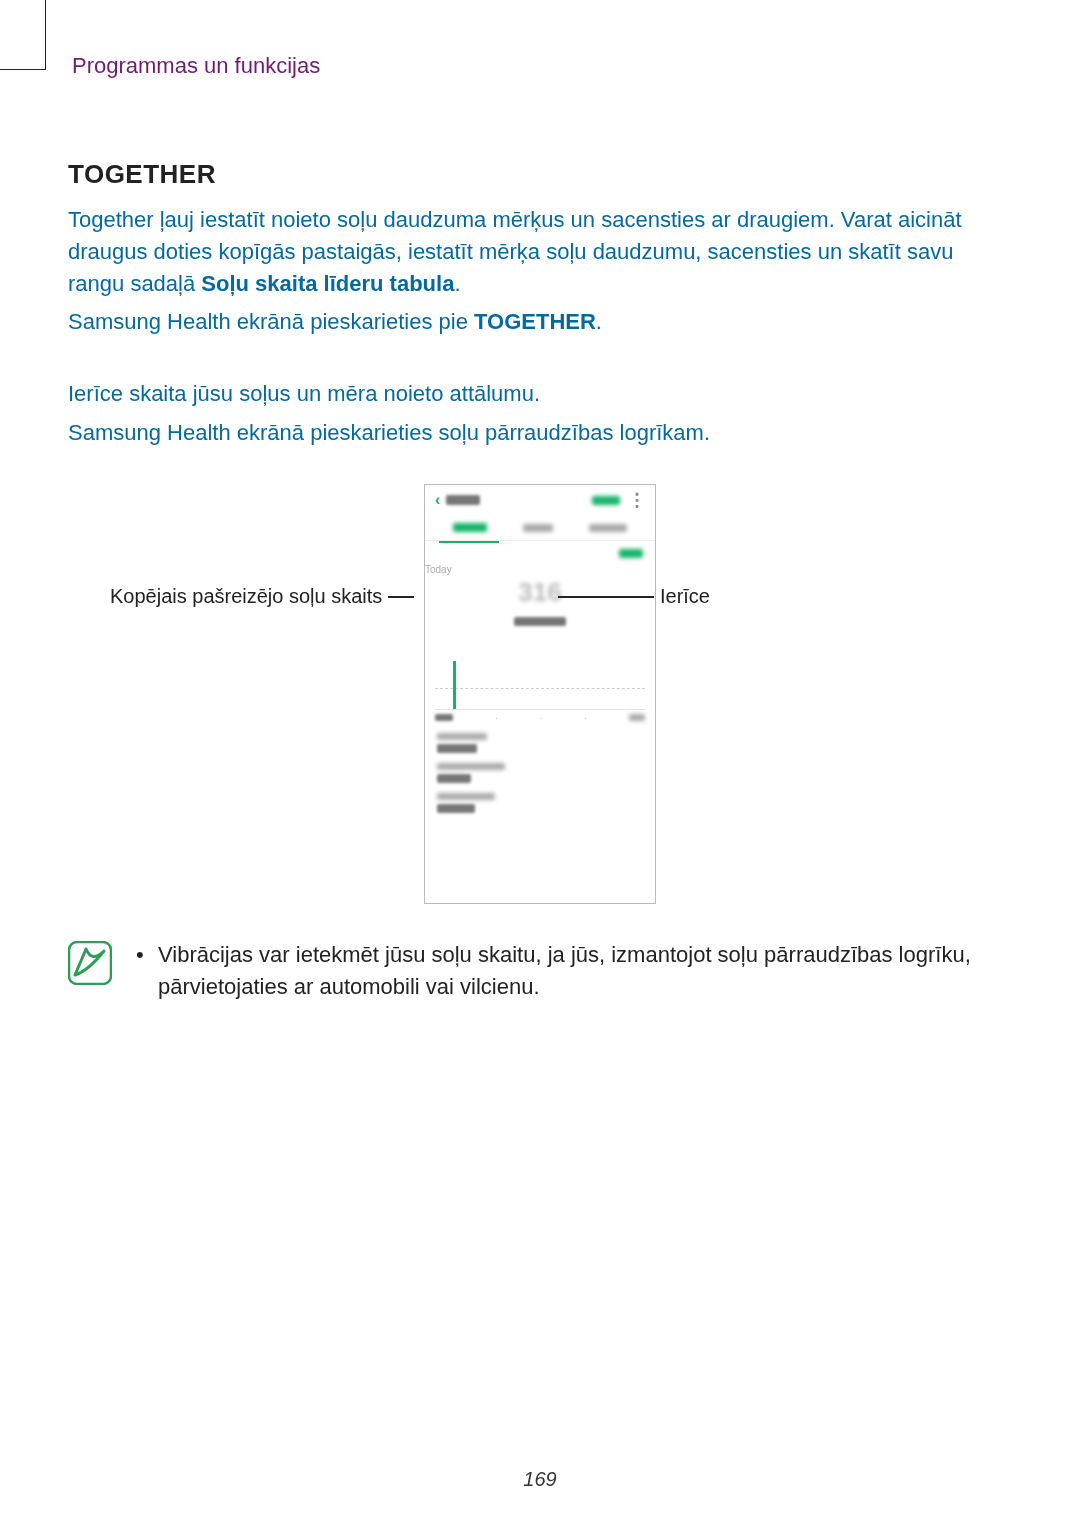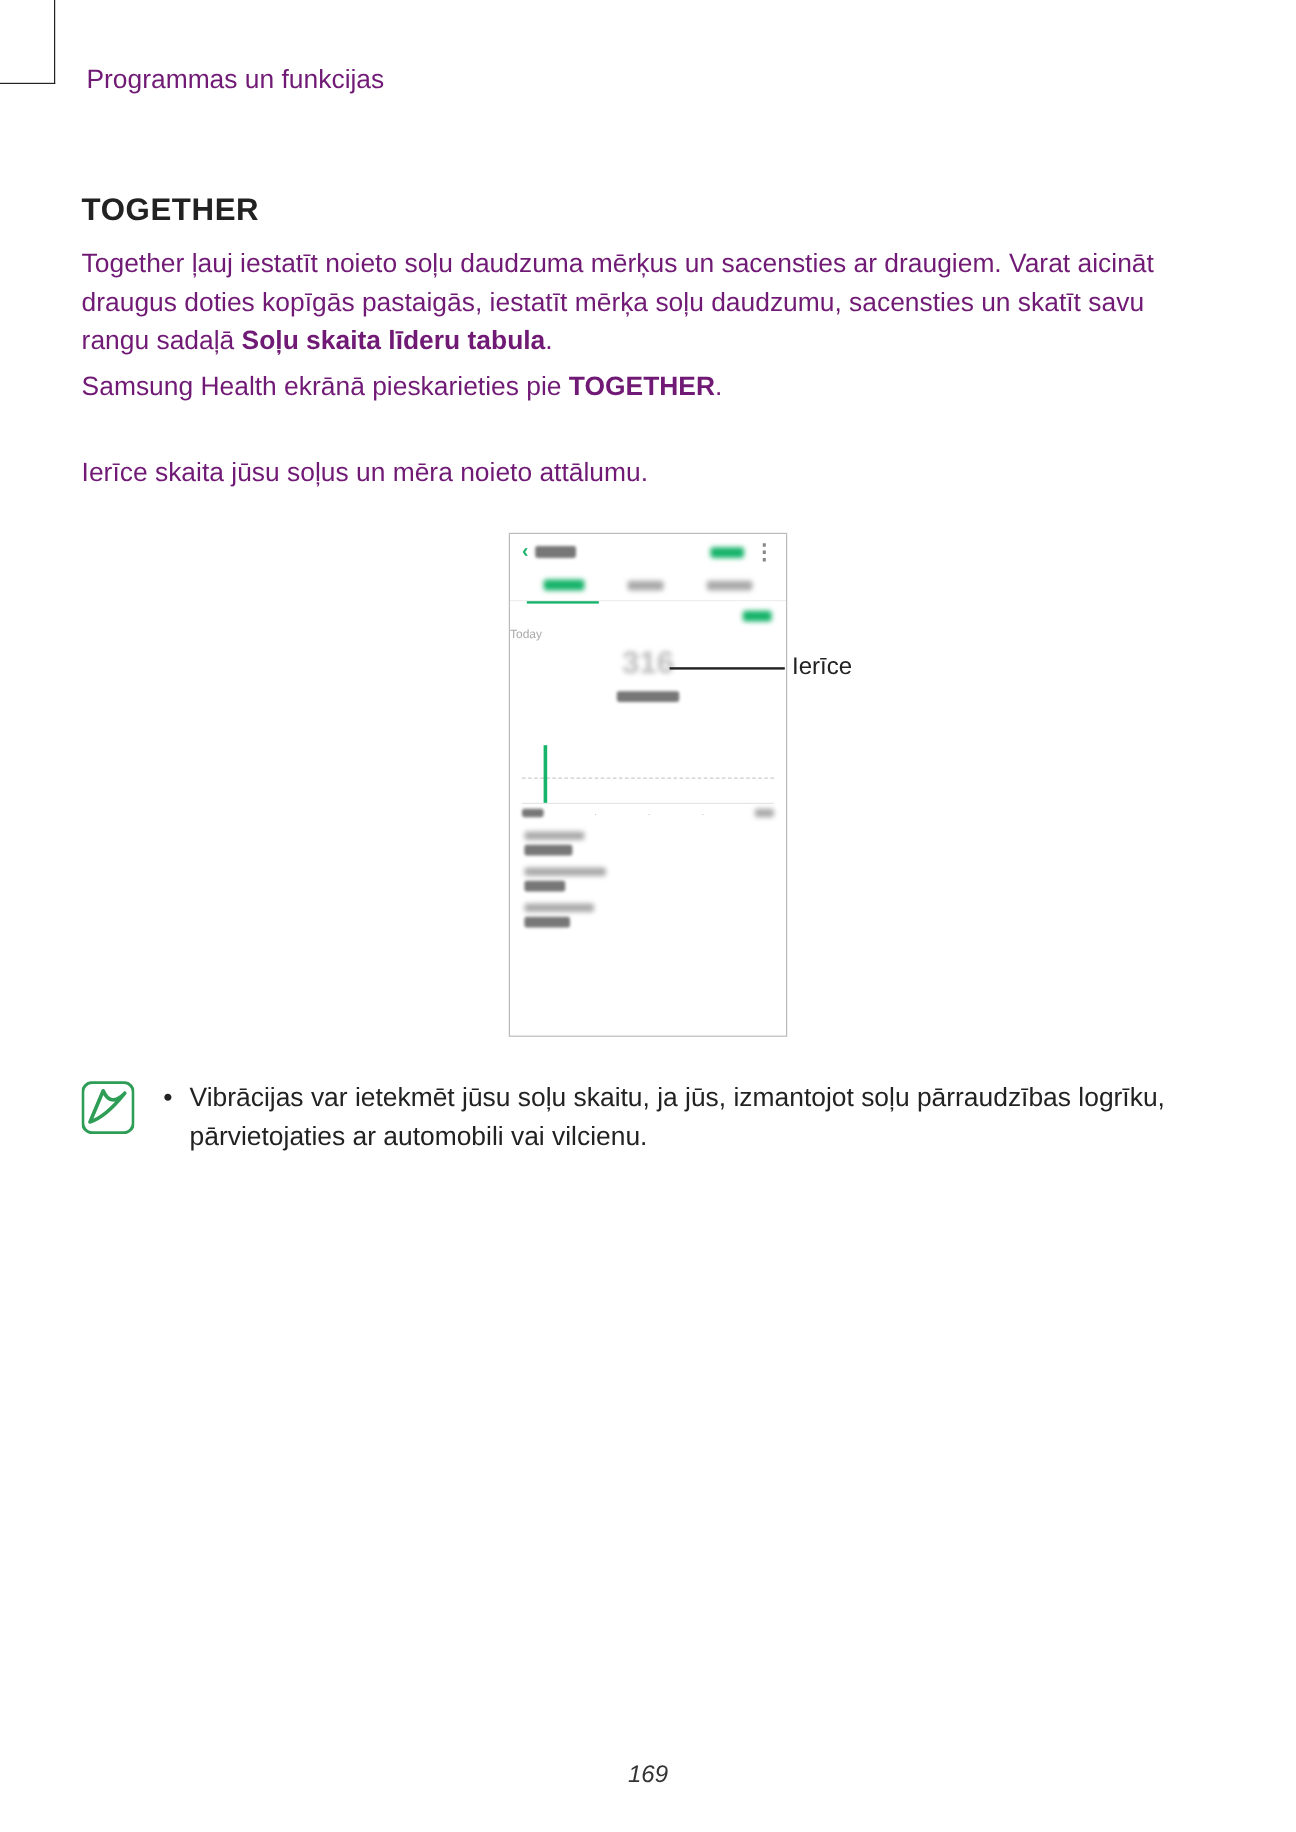--- a/index.html
+++ b/index.html
@@ -39,7 +39,7 @@
   p.body {
     font-size: 22px;
     line-height: 1.45;
-    color: #701a75;
+    color: #0369a1;
     margin-bottom: 6px;
   }
   p.body b { font-weight: bold; }

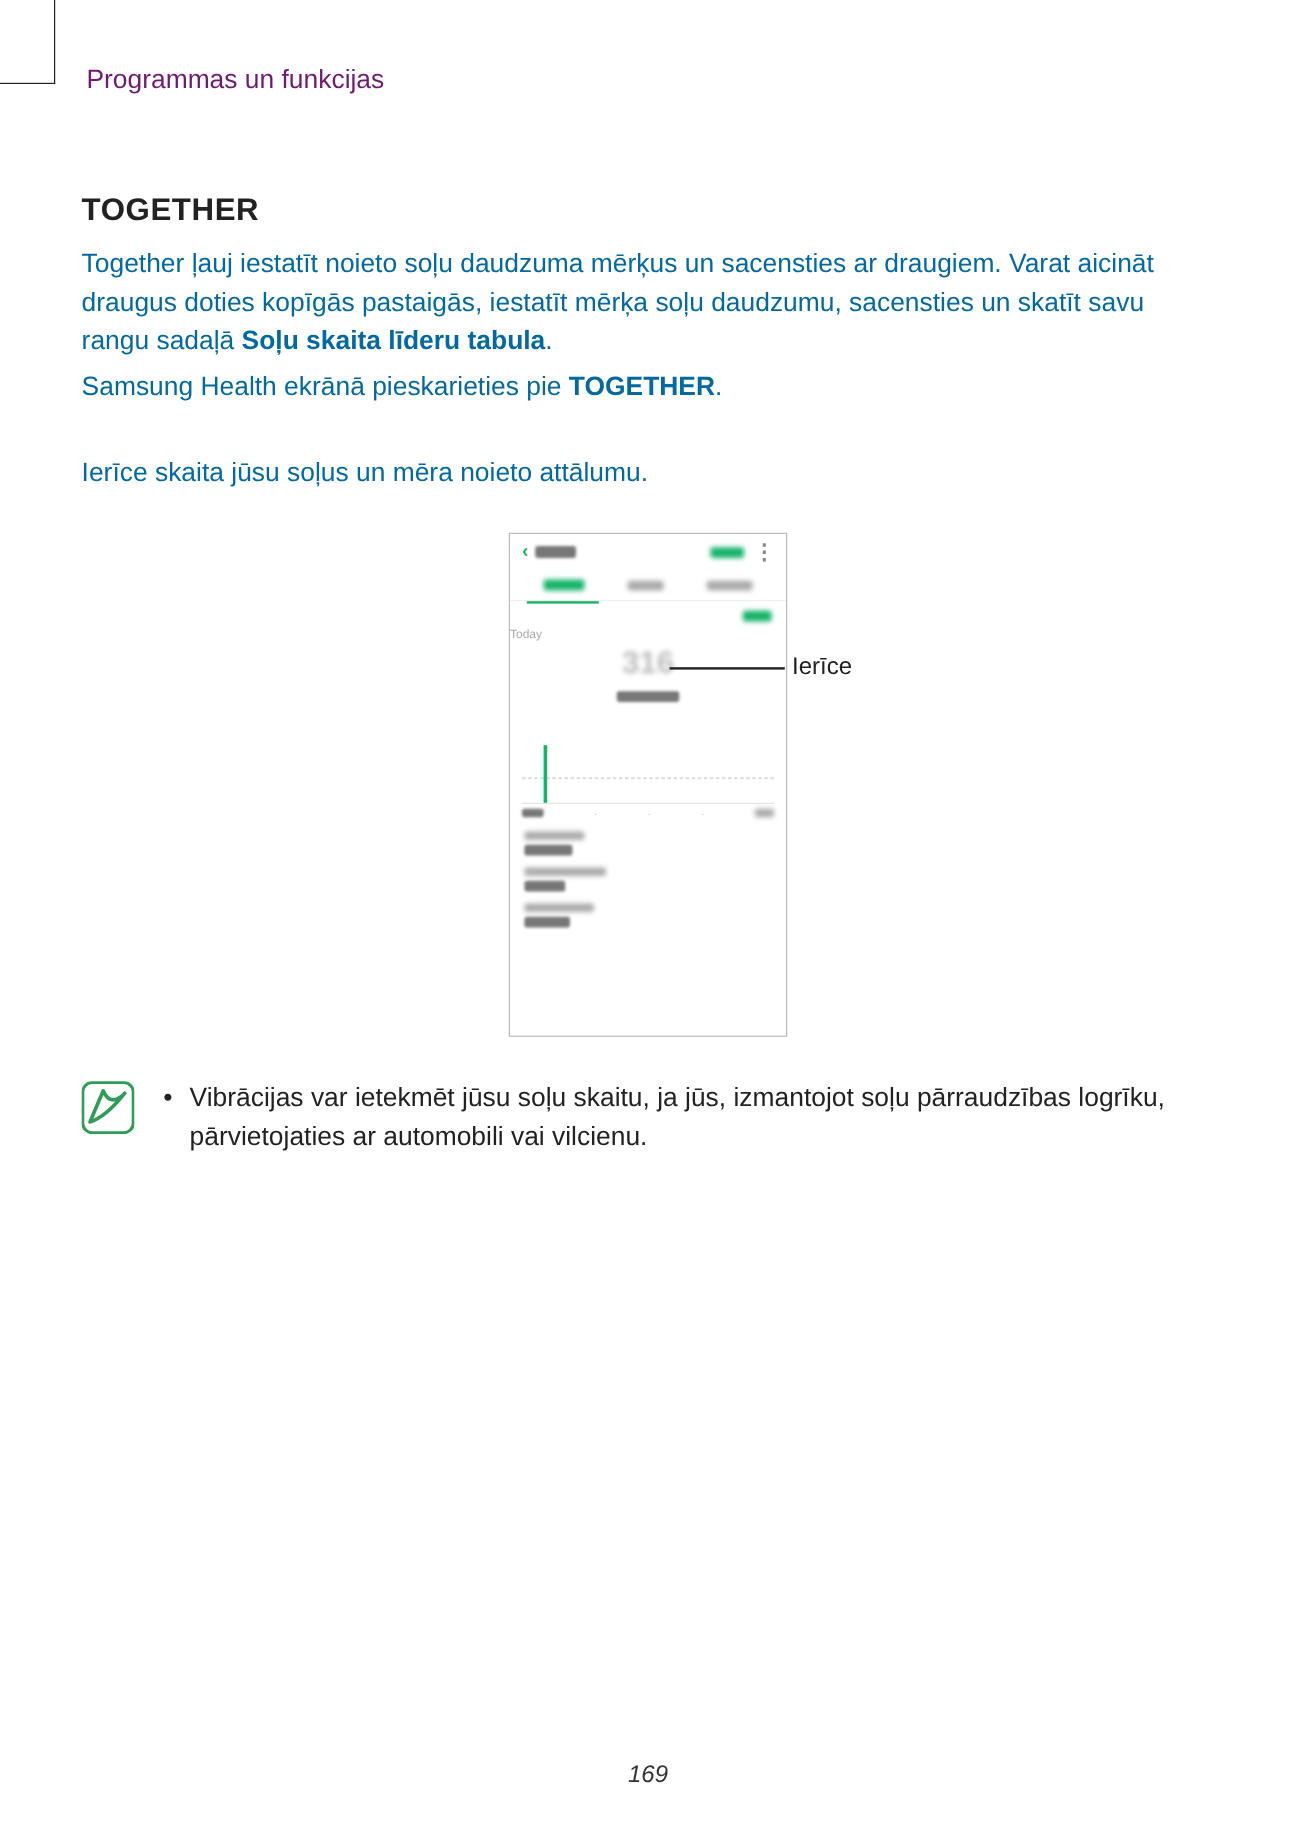--- a/index.html
+++ b/index.html
@@ -222,6 +222,7 @@
 
     <div class="block">
       <p class="body">Ierīce skaita jūsu soļus un mēra noieto attālumu.</p>
+      <p class="body" style="margin-top:8px;">Samsung Health ekrānā pieskarieties soļu pārraudzības logrīkam.</p>
 
       <div class="figure-row">
 

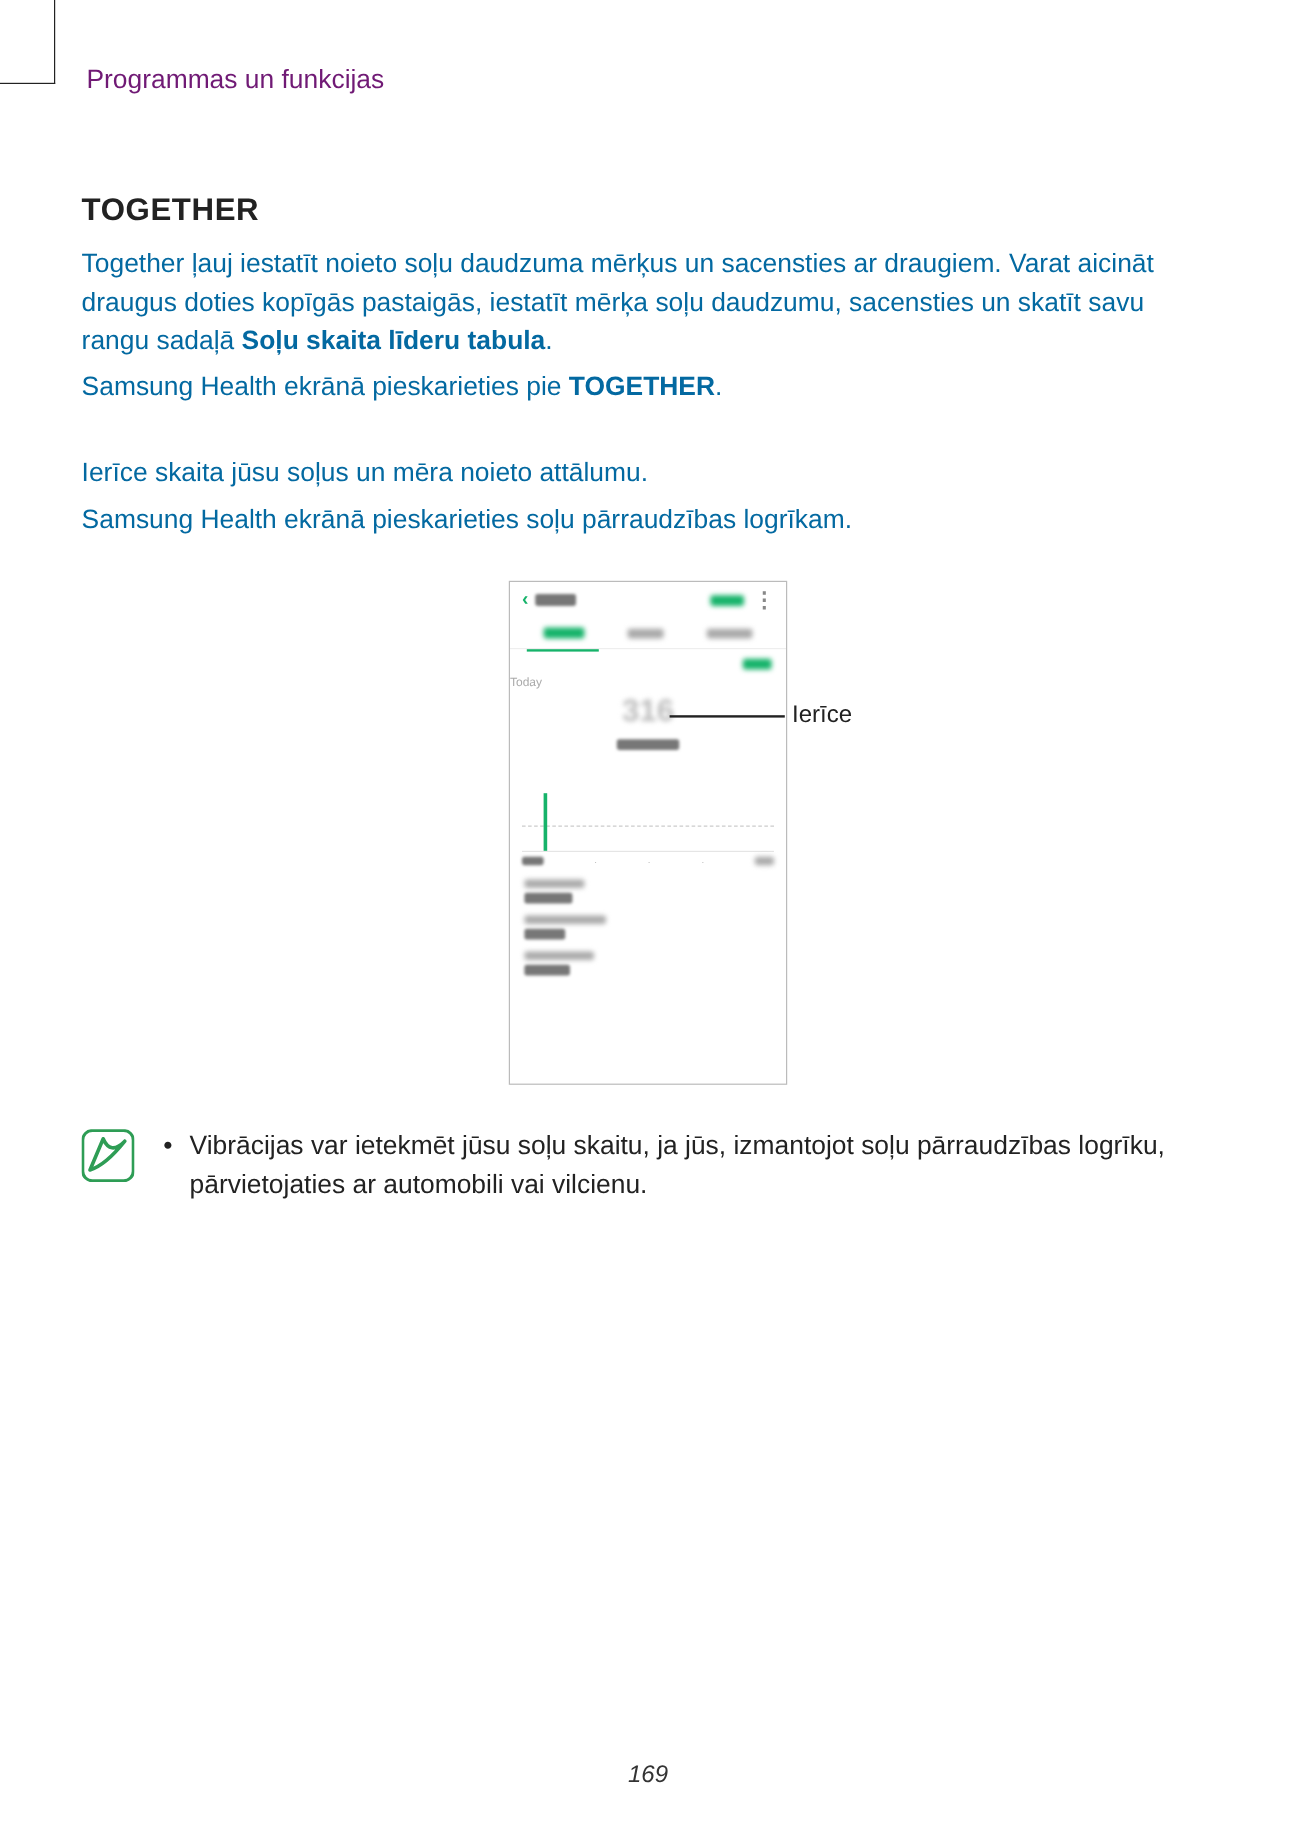--- a/index.html
+++ b/index.html
@@ -225,6 +225,10 @@
       <p class="body" style="margin-top:8px;">Samsung Health ekrānā pieskarieties soļu pārraudzības logrīkam.</p>
 
       <div class="figure-row">
+        <div class="line-wrap" style="position:absolute; left:42px; top:106px;">
+          <span class="callout-left">Kopējais pašreizējo soļu skaits</span>
+          <div class="callout-line" style="width:26px; margin-left:6px;"></div>
+        </div>
 
         <div class="phone">
           <div class="phone-top">

